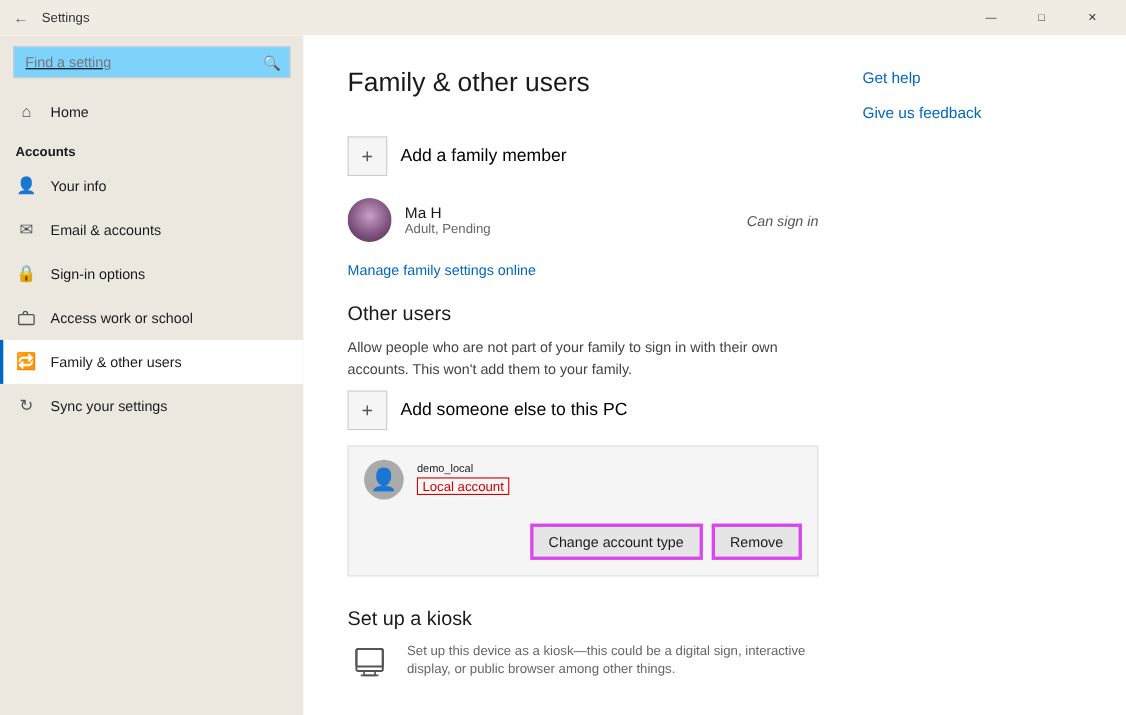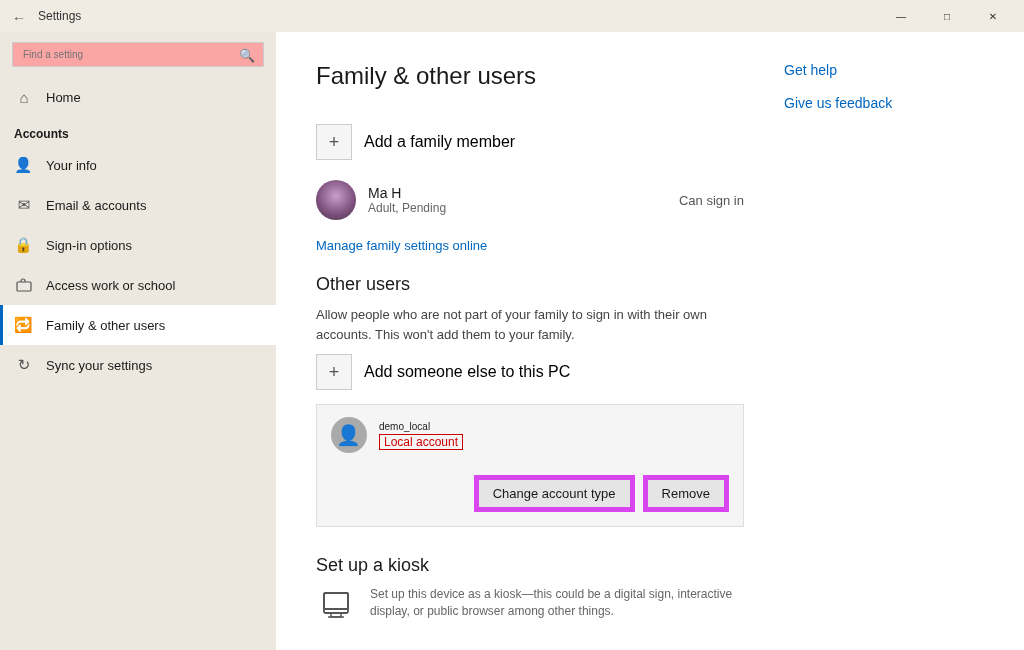--- a/index.html
+++ b/index.html
@@ -73,9 +73,10 @@
       width: 100%;
       padding: 6px 30px 6px 10px;
       border: 1px solid #ccc;
-      background: #fca5a5;
-      font-size: 10px;
+      background: #7dd3fc;
+      font-size: 13px;
       outline: none;
+      text-decoration: underline;
     }
     .sidebar-search-icon {
       position: absolute;

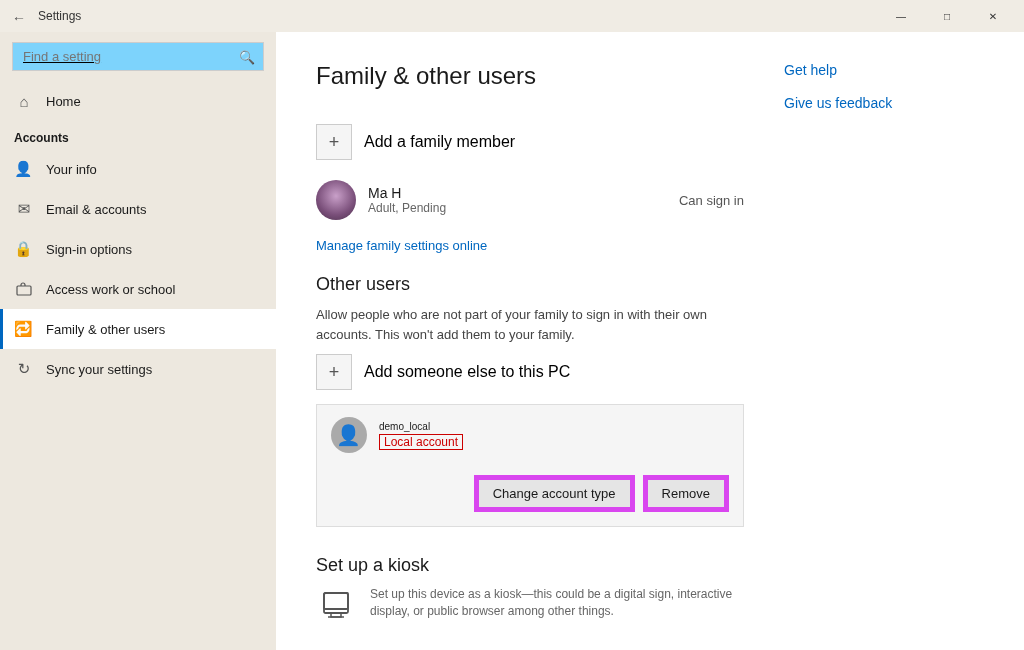--- a/index.html
+++ b/index.html
@@ -213,6 +213,7 @@
     .member-status {
       font-size: 13px;
       color: #555;
+      font-style: italic;
     }
 
     .manage-link {

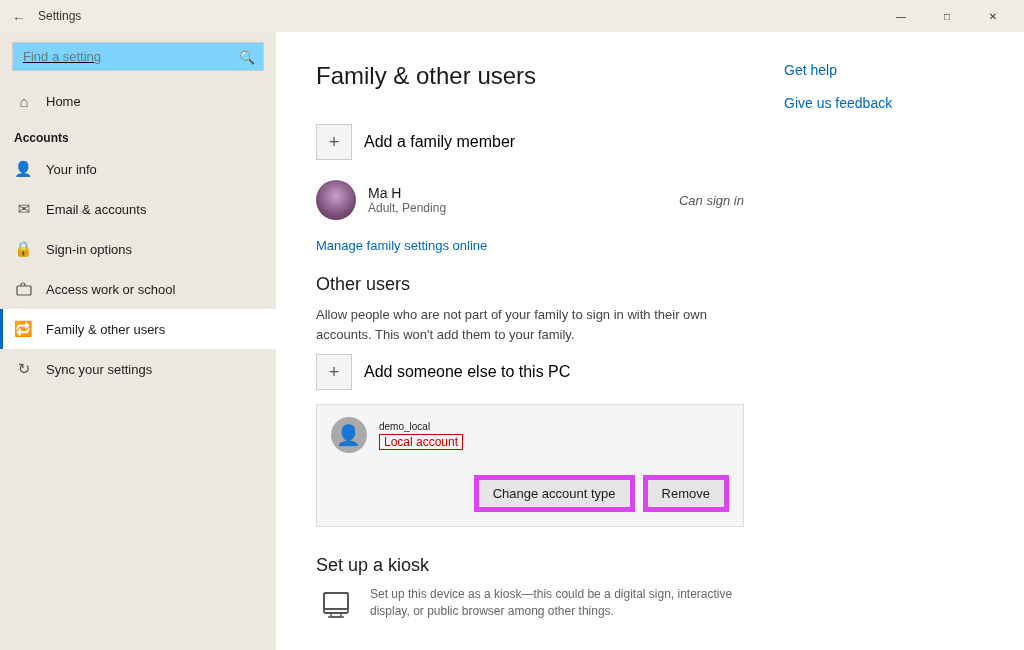--- a/index.html
+++ b/index.html
@@ -297,7 +297,7 @@
     .action-btn {
       padding: 6px 14px;
       background: #e5e5e5;
-      border: 5px solid #d946ef;
+      border: 3px solid #d946ef;
       font-size: 13px;
       cursor: pointer;
       color: #1a1a1a;

